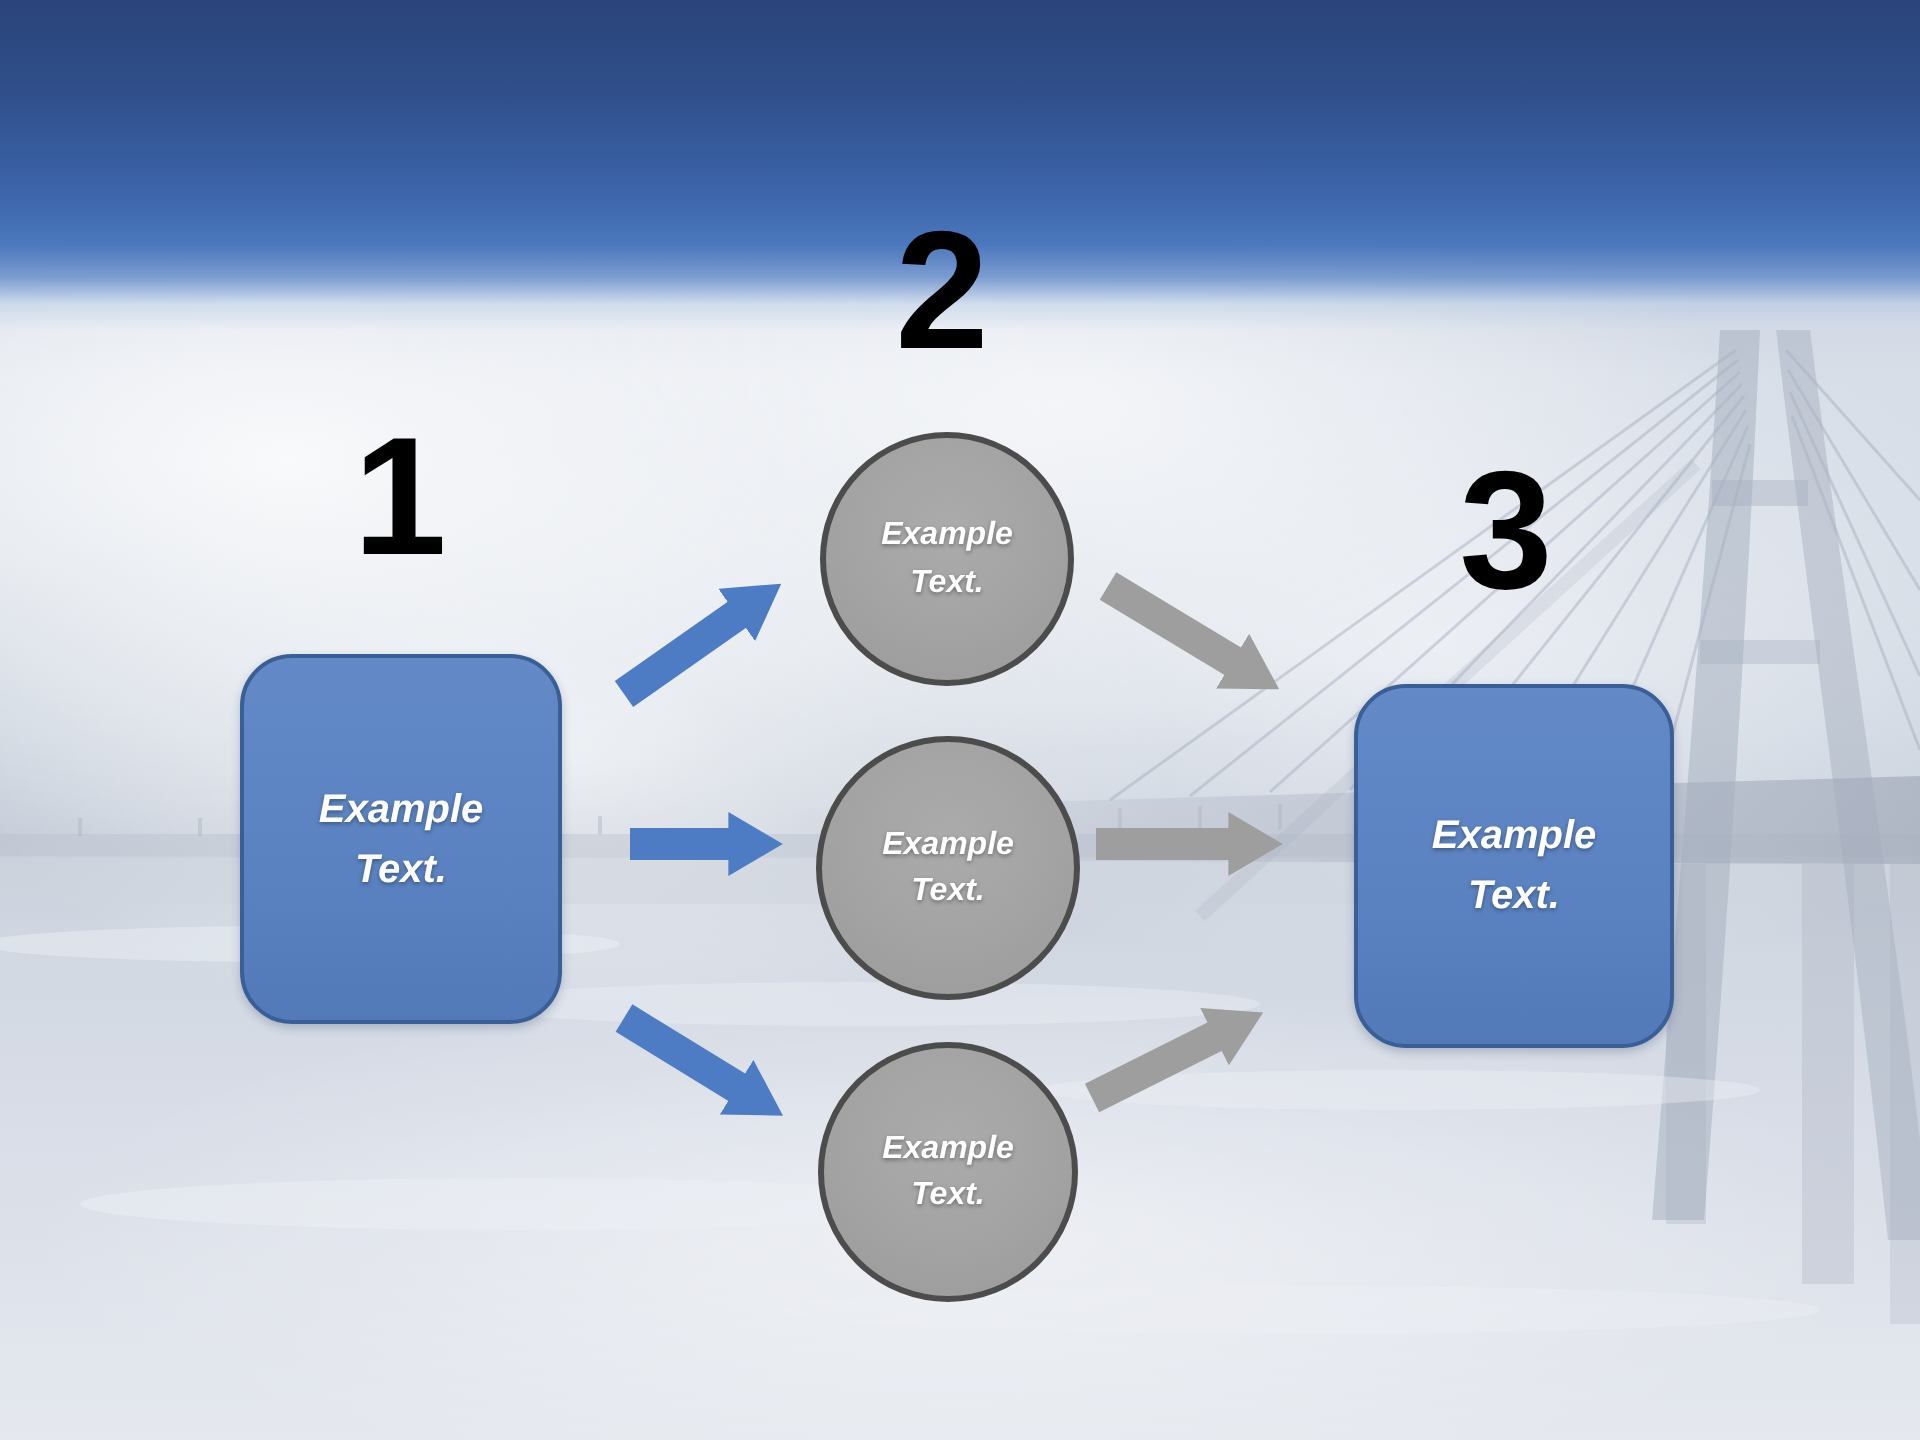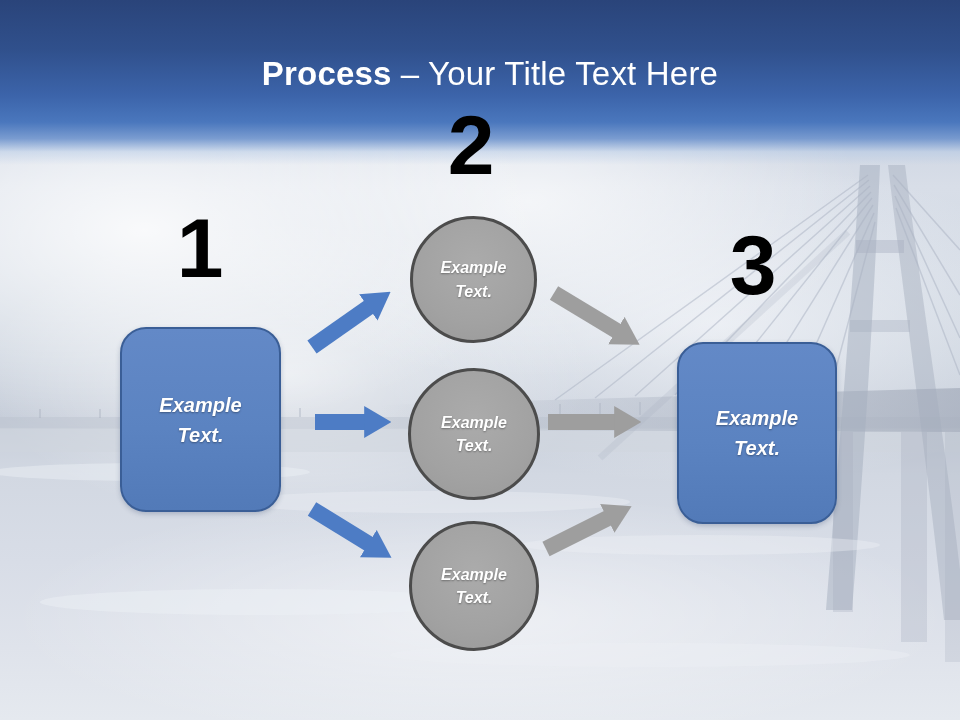--- a/index.html
+++ b/index.html
@@ -153,7 +153,6 @@
 
   <div class="header"></div>
 
-  <div class="title"><span class="t-bold">Process</span><span class="t-light">– Your Title Text Here</span></div>
 
   <div class="step-number n1">1</div>
   <div class="step-number n2">2</div>

